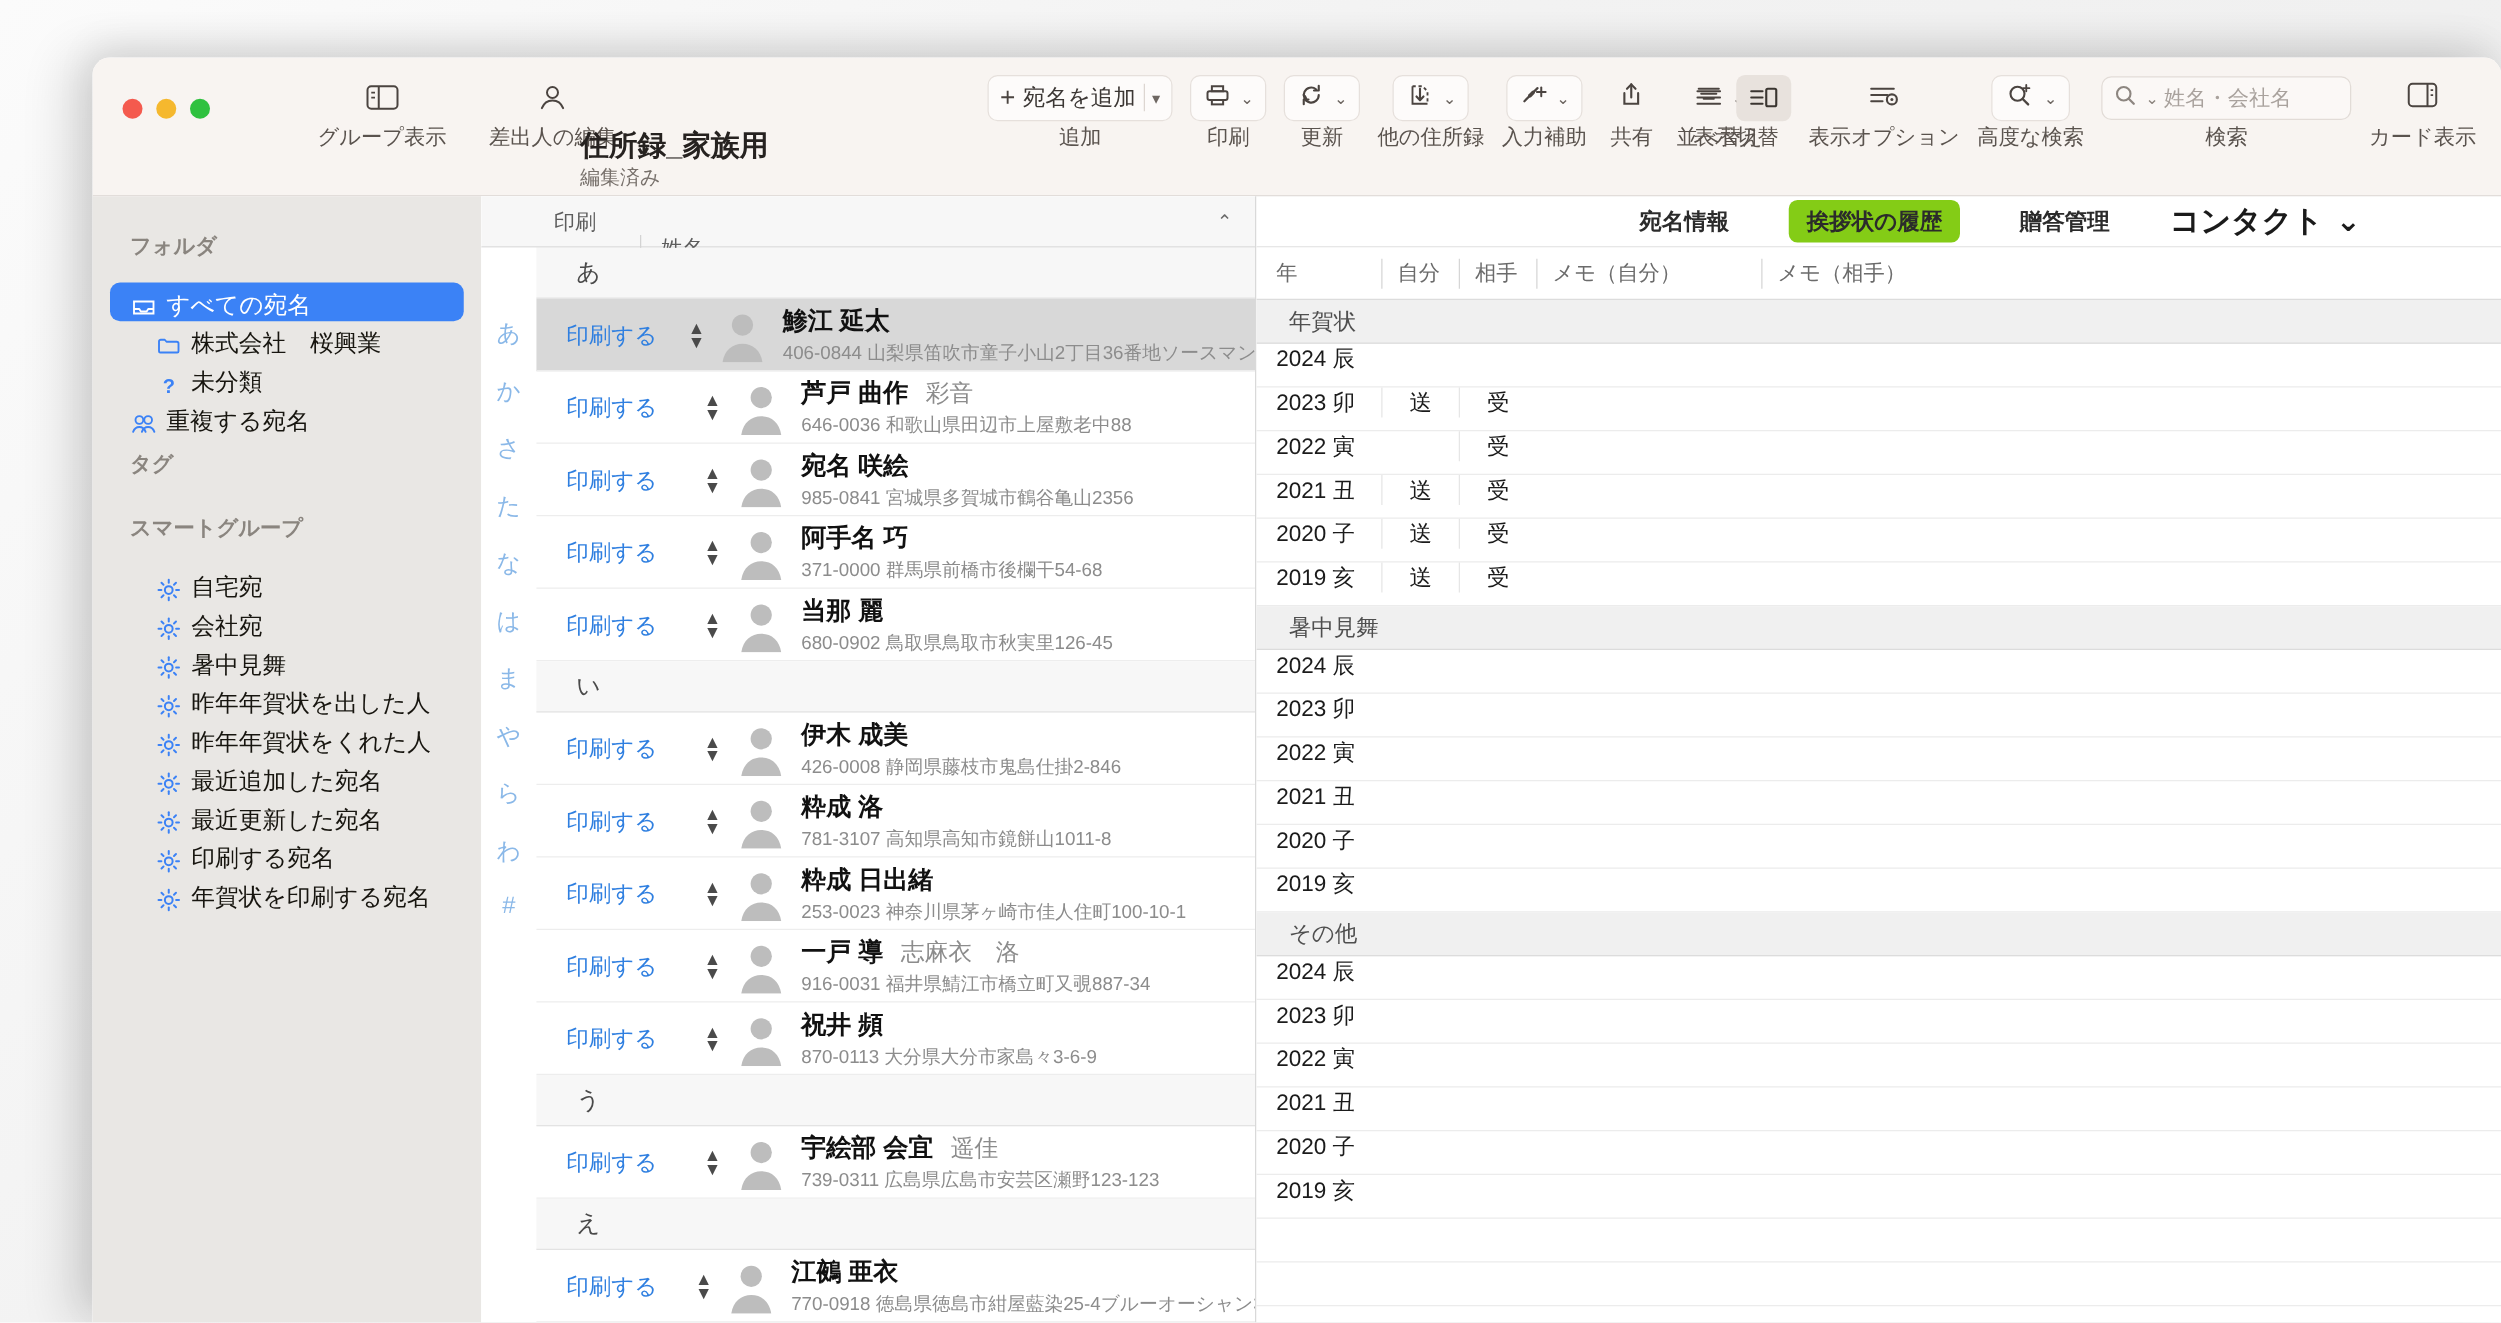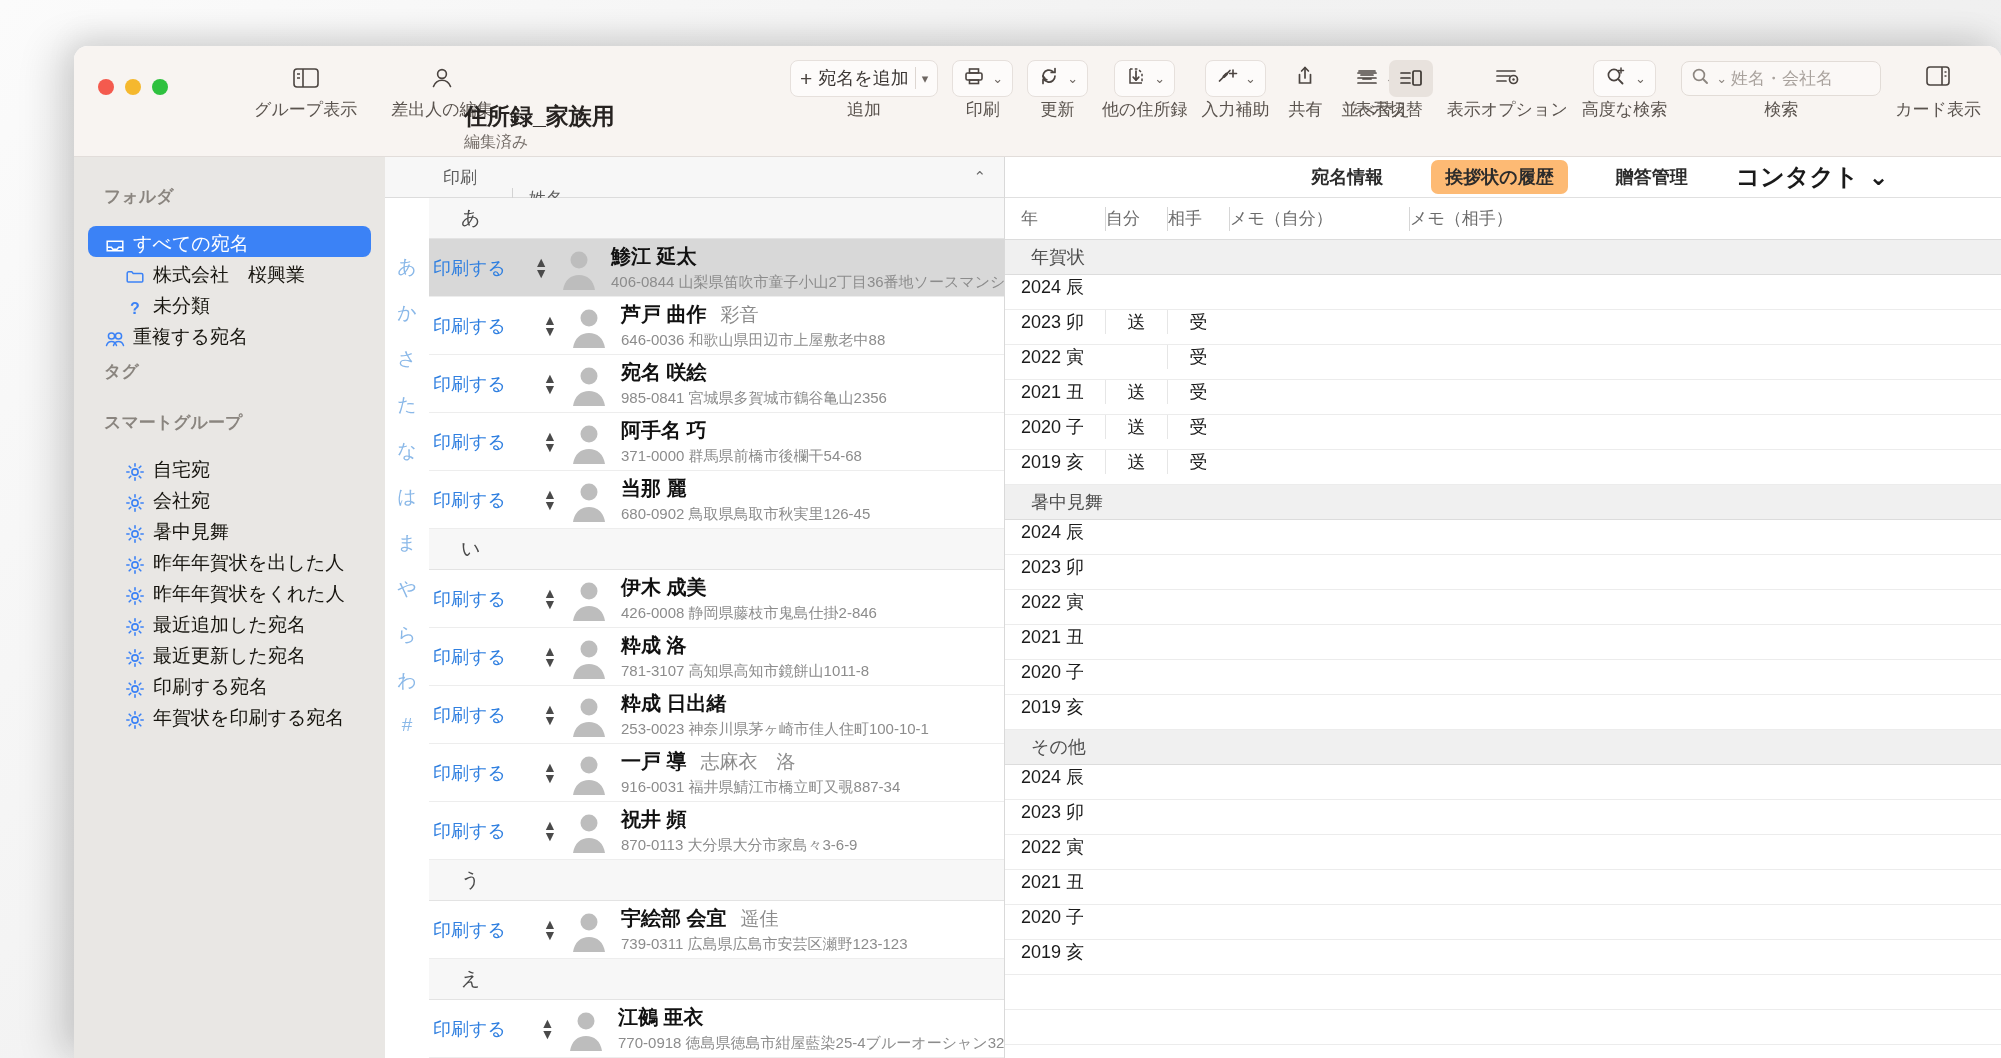--- a/index.html
+++ b/index.html
@@ -228,7 +228,7 @@
     font-size: 18px; color: #2b2b2b; font-weight: bold;
     padding: 5px 14px; border-radius: 7px;
   }
-  .tab.active { background: #fdba74; }
+  .tab.active { background: #84cc16; }
   .tab-menu { display: flex; align-items: center; gap: 10px; font-size: 24px; font-weight: bold; color: #1a1a1a; }
 
   .dcols {

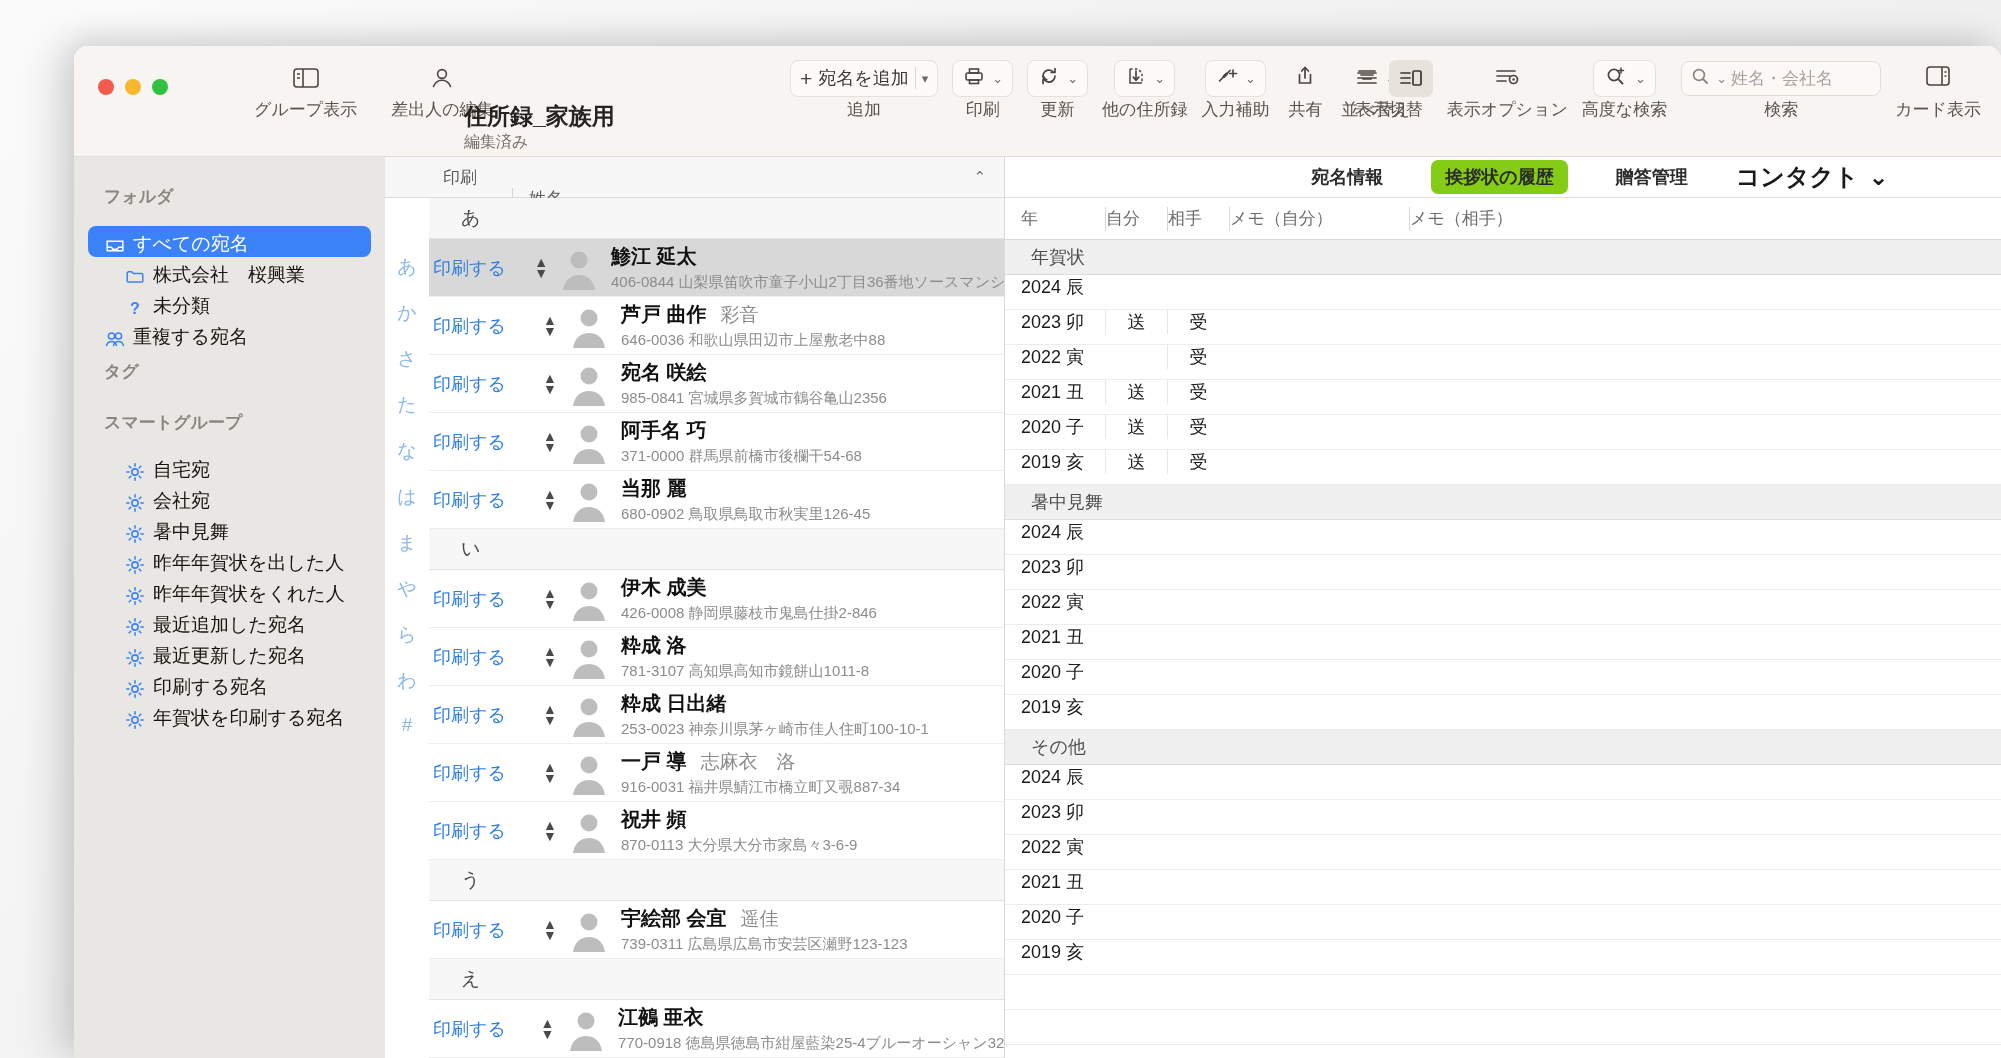--- a/index.html
+++ b/index.html
@@ -238,7 +238,7 @@
     border-bottom: 1px solid #dcdcdc;
     background: #fff;
   }
-  .dc { display: flex; align-items: center; height: 24px; }
+  .dc { padding-left: 12px; display: flex; align-items: center; height: 24px; }
   .dc + .dc { border-left: 1px solid #d6d6d6; }
   .dc.c-year { width: 100px; padding-left: 16px; }
   .dc.c-self { width: 62px; }

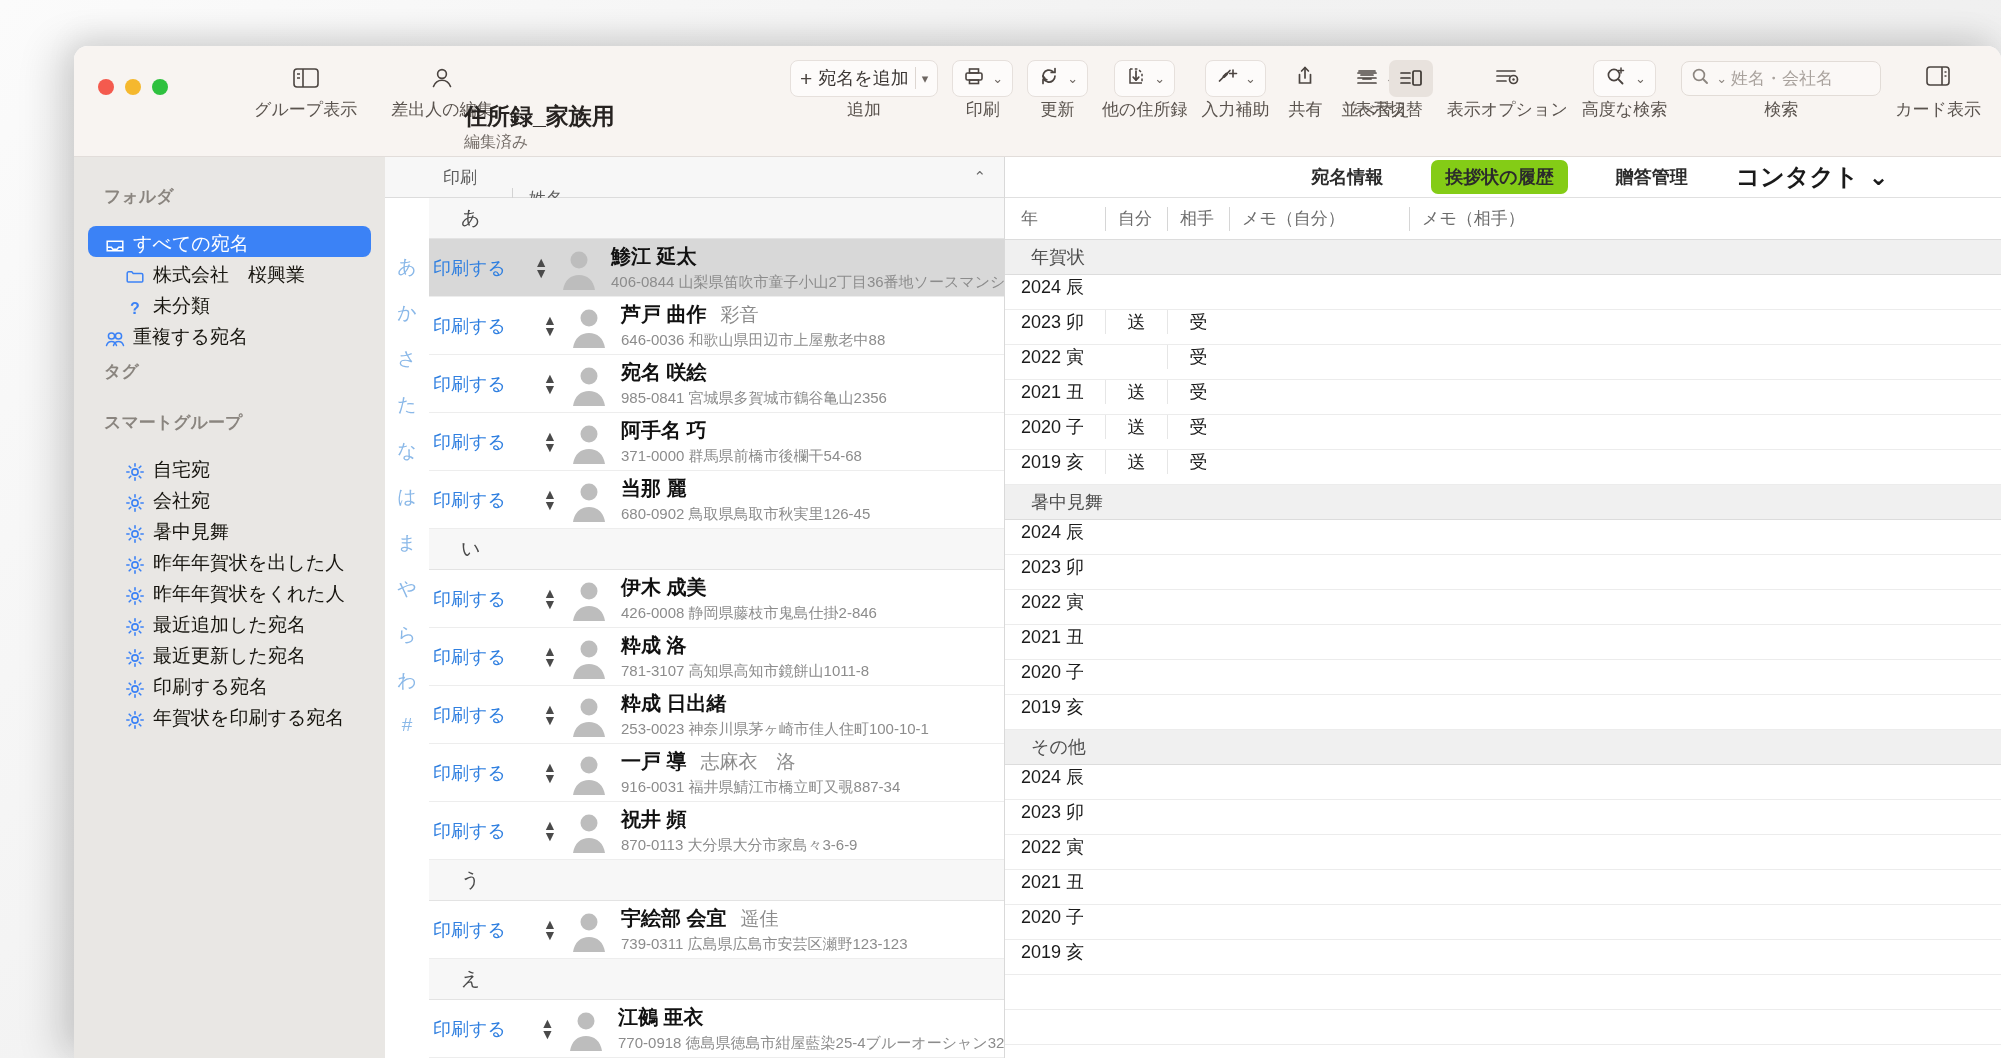--- a/index.html
+++ b/index.html
@@ -187,7 +187,7 @@
     height: 58px;
     border-bottom: 1px solid #ededed;
     display: flex; align-items: center;
-    padding-left: 0;
+    padding-left: 20px;
   }
   .contact-row.selected { background: #d8d8d8; }
   .cr-print {

